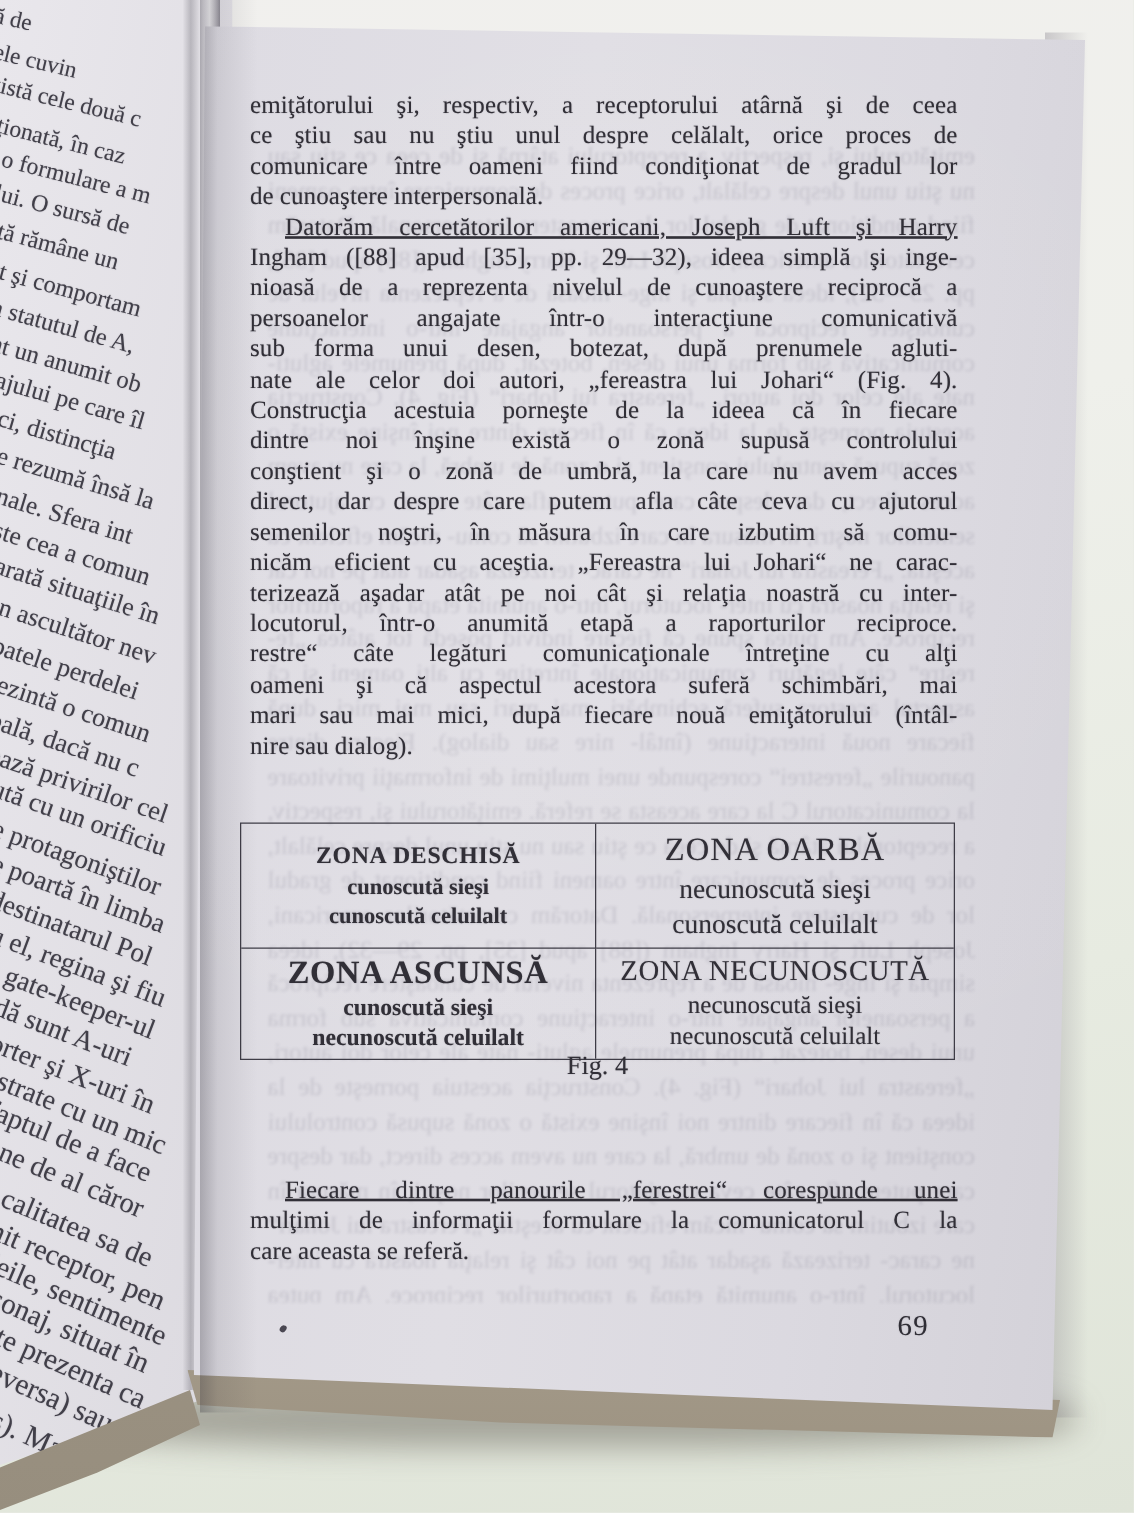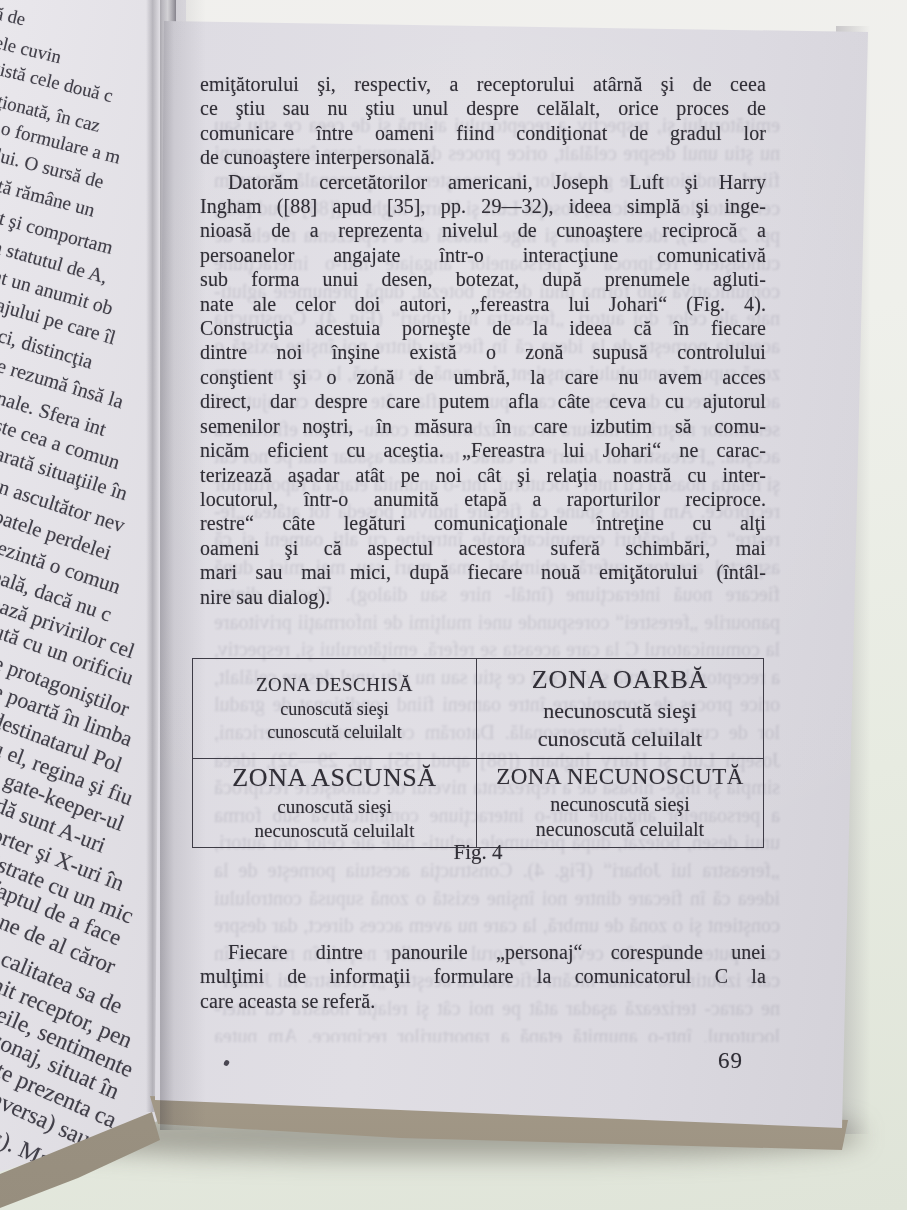--- a/index.html
+++ b/index.html
@@ -60,7 +60,7 @@
   #closing-block{top:940px;}
   .line{text-align:justify;text-align-last:justify;}
   .line.endline{text-align-last:left;}
-  .line.indent{text-indent:28px;}
+  .line.indent{text-indent:28px;text-decoration:underline;}
 
   
   .johari{position:absolute;left:192px;top:658px;width:572px;height:190px;z-index:2;

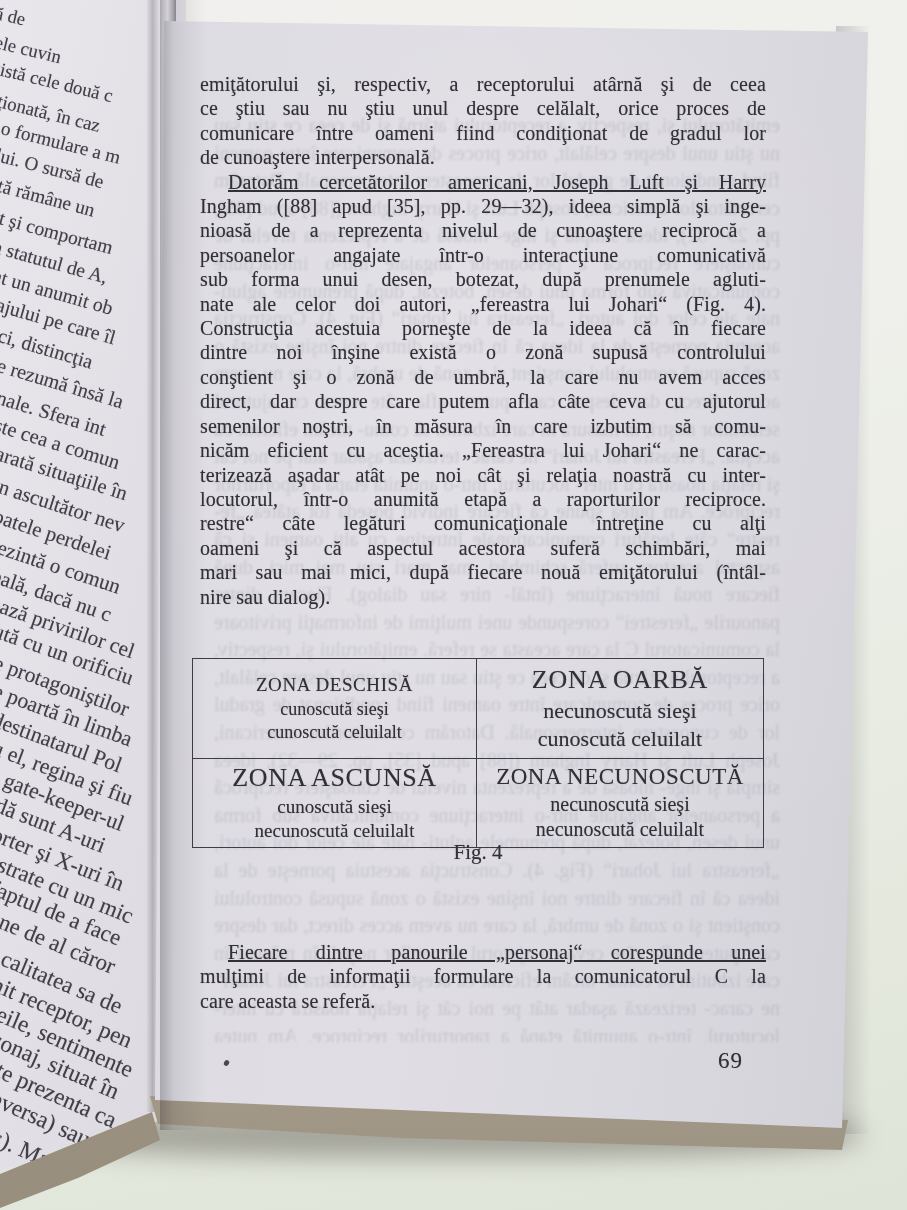--- a/index.html
+++ b/index.html
@@ -68,7 +68,7 @@
     grid-template-rows:100px 1fr;color:#312f37;text-shadow:0 0 1px rgba(49,47,55,.38);}
   .cell{display:flex;flex-direction:column;align-items:center;justify-content:center;
     text-align:center;padding:2px 4px;}
-  .cell.b-r{border-right:1.6px solid #3e3c46;}
+  .cell.b-r{border-right:1.6px solid #3e3c46;font-weight:bold;}
   .cell.b-b{border-bottom:1.6px solid #3e3c46;}
   .c0 .cell-title{font-size:19px;letter-spacing:.6px;}   .c0 .cell-line{font-size:18px;line-height:23px;}
   .c1 .cell-title{font-size:26px;letter-spacing:.8px;}   .c1 .cell-line{font-size:22px;line-height:28px;}

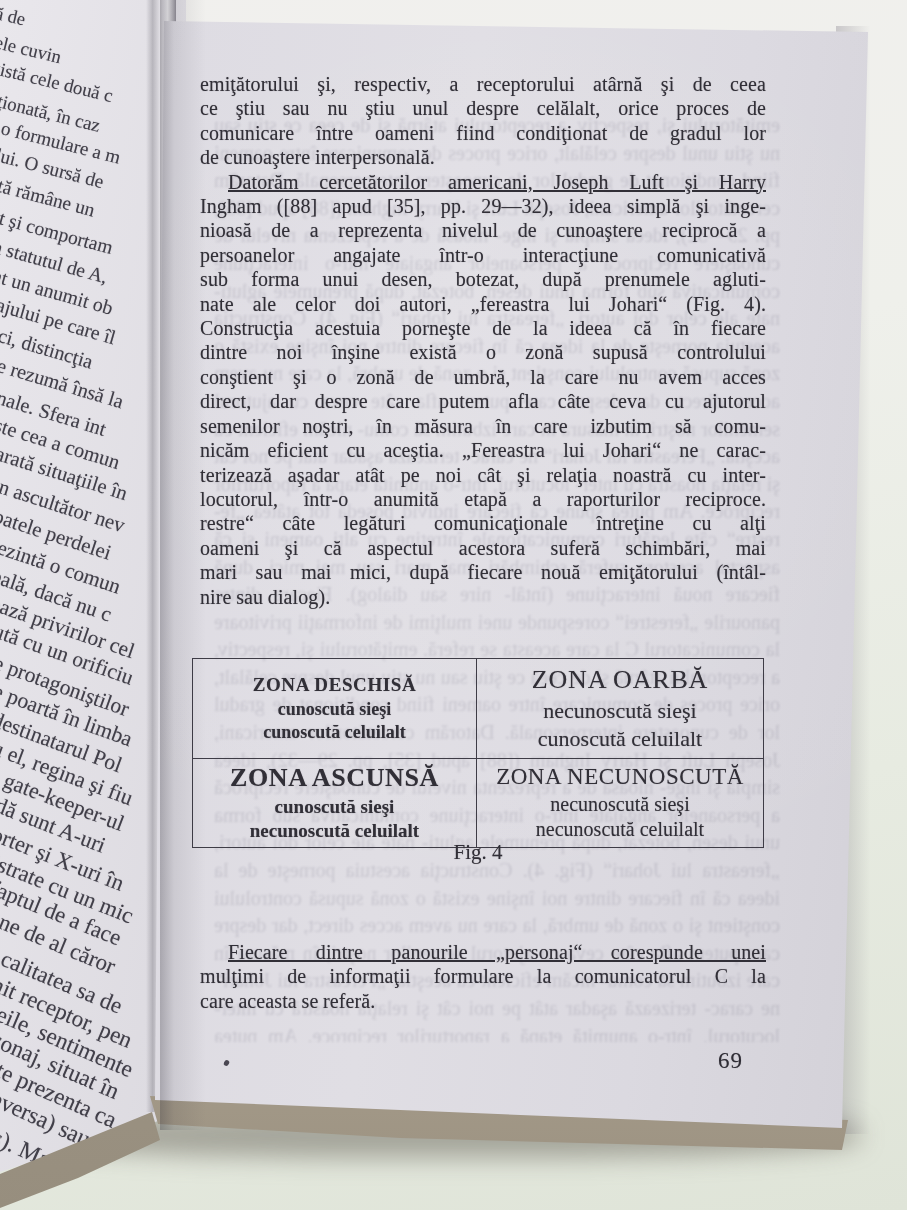--- a/index.html
+++ b/index.html
@@ -195,7 +195,7 @@
     <div class="fig-caption">Fig. 4</div>
 
     <div class="text-col" id="closing-block">
-        <div class="line indent">Fiecare dintre panourile „personaj“ corespunde unei</div>
+        <div class="line indent">Fiecare dintre panourile „ferestrei“ corespunde unei</div>
         <div class="line">mulţimi de informaţii formulare la comunicatorul C la</div>
         <div class="line endline">care aceasta se referă.</div>
       </div>

